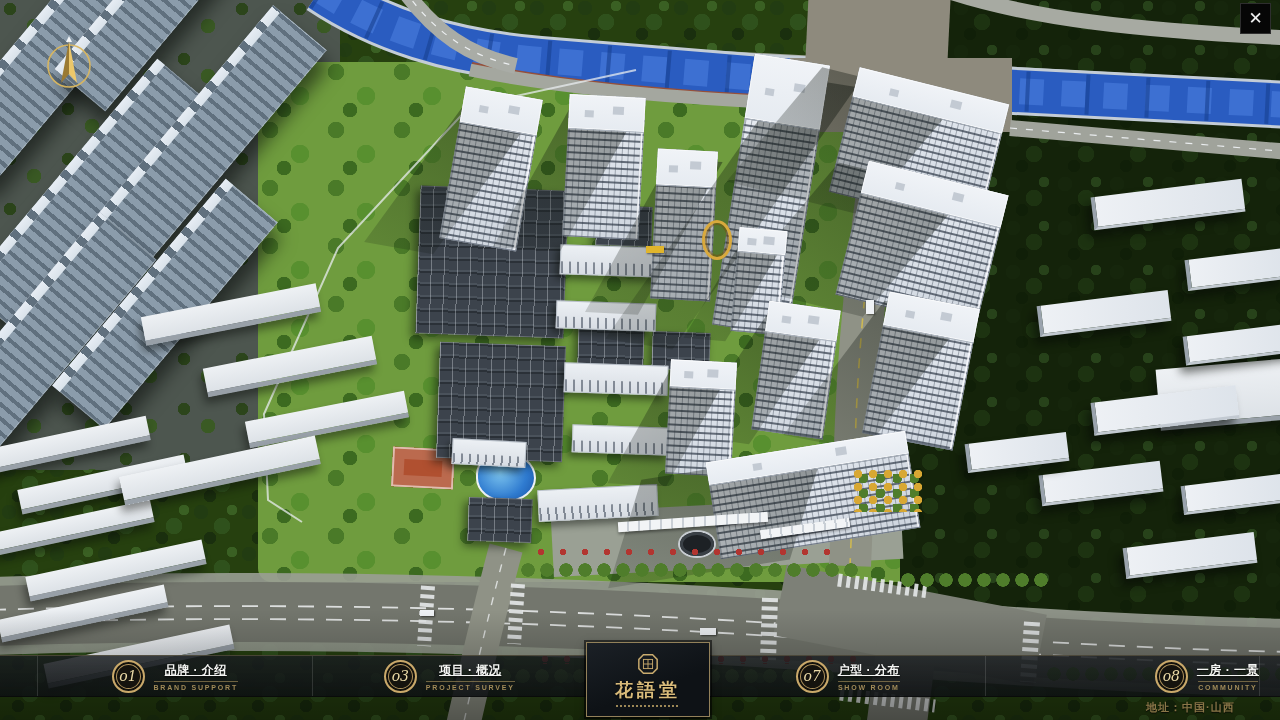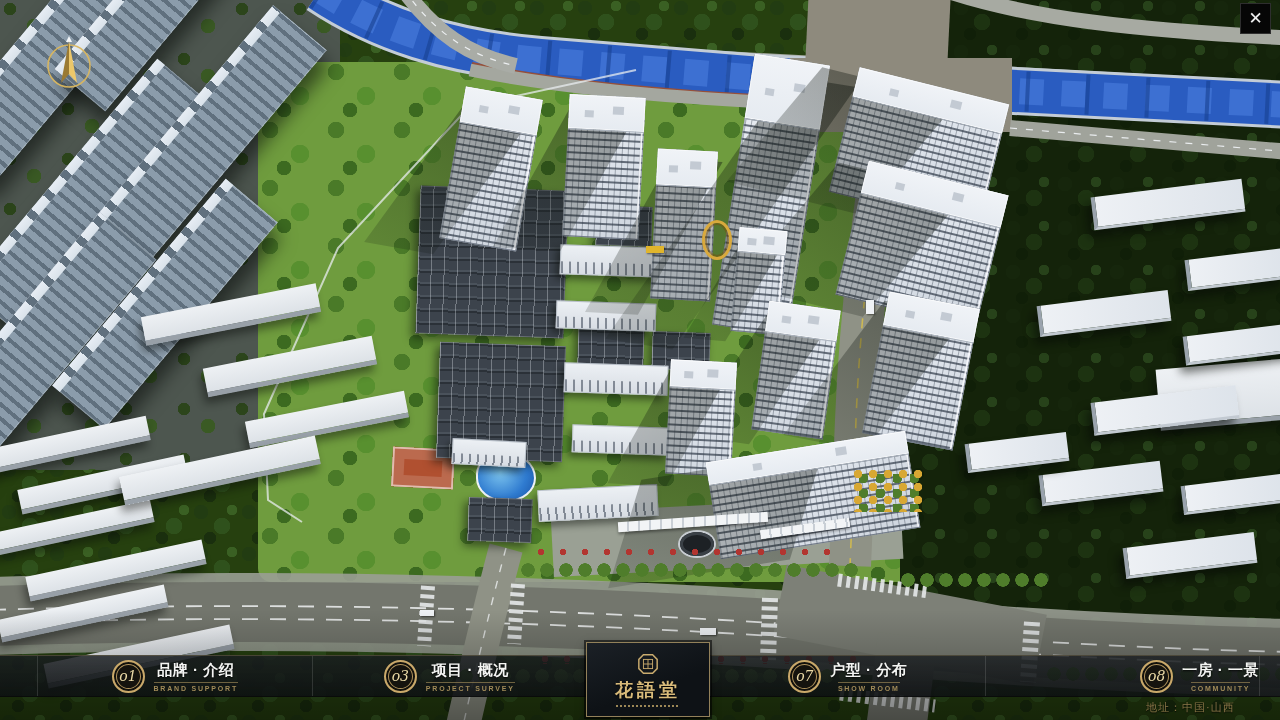--- a/index.html
+++ b/index.html
@@ -105,8 +105,8 @@
       display:flex;align-items:center;justify-content:center;
       font:italic 14px "DejaVu Serif",serif;}
   .mi-text{display:flex;flex-direction:column;align-items:center;min-width:0;}
-  .zh{font-weight:bold;font-size:15px;color:#f4f5f3;letter-spacing:.5px;white-space:nowrap;
-      text-shadow:0 1px 2px rgba(0,0,0,.85);}
+  .zh{font-weight:bold;font-size:12px;color:#f4f5f3;letter-spacing:.5px;white-space:nowrap;
+      text-shadow:0 1px 2px rgba(0,0,0,.85);text-decoration:underline;}
   .en{font-weight:bold;font-size:7px;color:#a08a58;letter-spacing:1.8px;margin-top:2px;
       padding-top:2px;border-top:1px solid rgba(160,138,88,.65);white-space:nowrap;text-align:center;}
   .mlogo{flex:0 0 122px;align-self:flex-start;margin-top:-14px;height:73px;z-index:2;

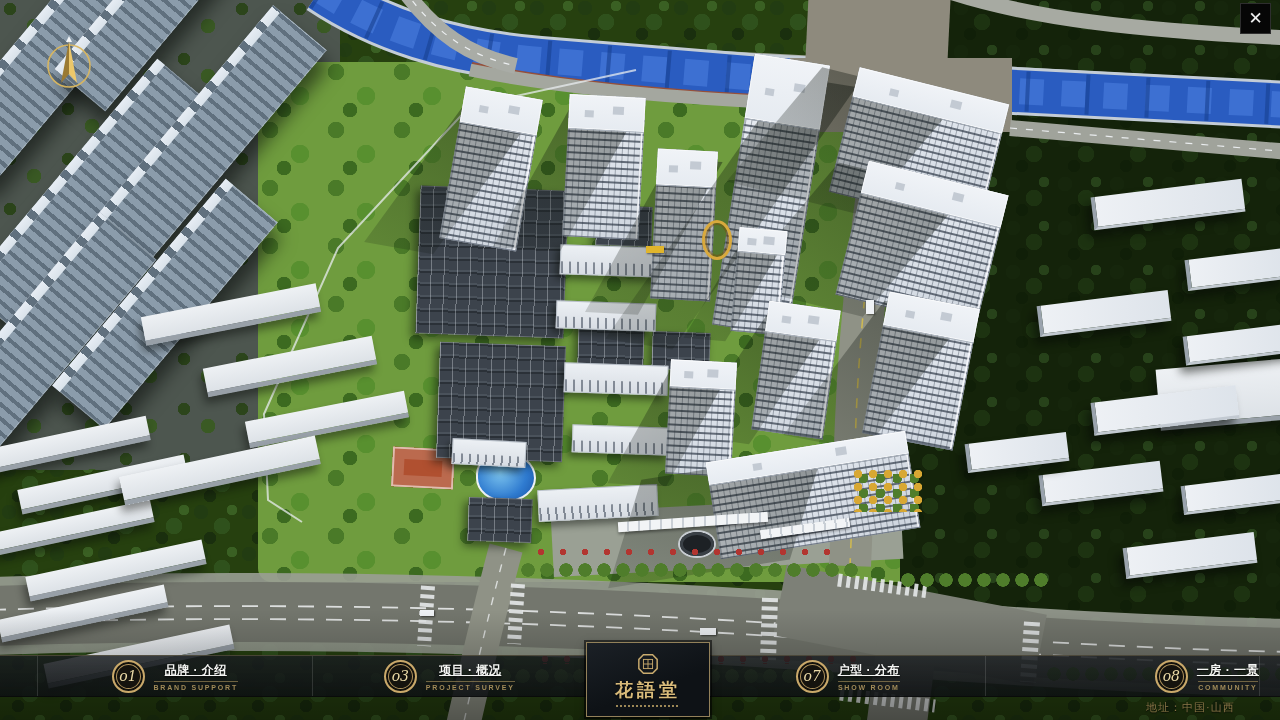--- a/index.html
+++ b/index.html
@@ -117,7 +117,7 @@
       text-shadow:0 1px 2px #000;white-space:nowrap;}
   .logo-rule{width:64px;height:2px;
       background:repeating-linear-gradient(90deg,#9c8756 0 2px, transparent 2px 4px);}
-  #address{position:absolute;z-index:10;left:1146px;top:700px;font-weight:normal;font-size:11px;
+  #address{position:absolute;z-index:10;left:1146px;top:700px;font-weight:bold;font-size:11px;
       color:#8a7648;letter-spacing:1px;text-shadow:0 1px 1px rgba(0,0,0,.8);white-space:nowrap;}
 </style>
 </head>

